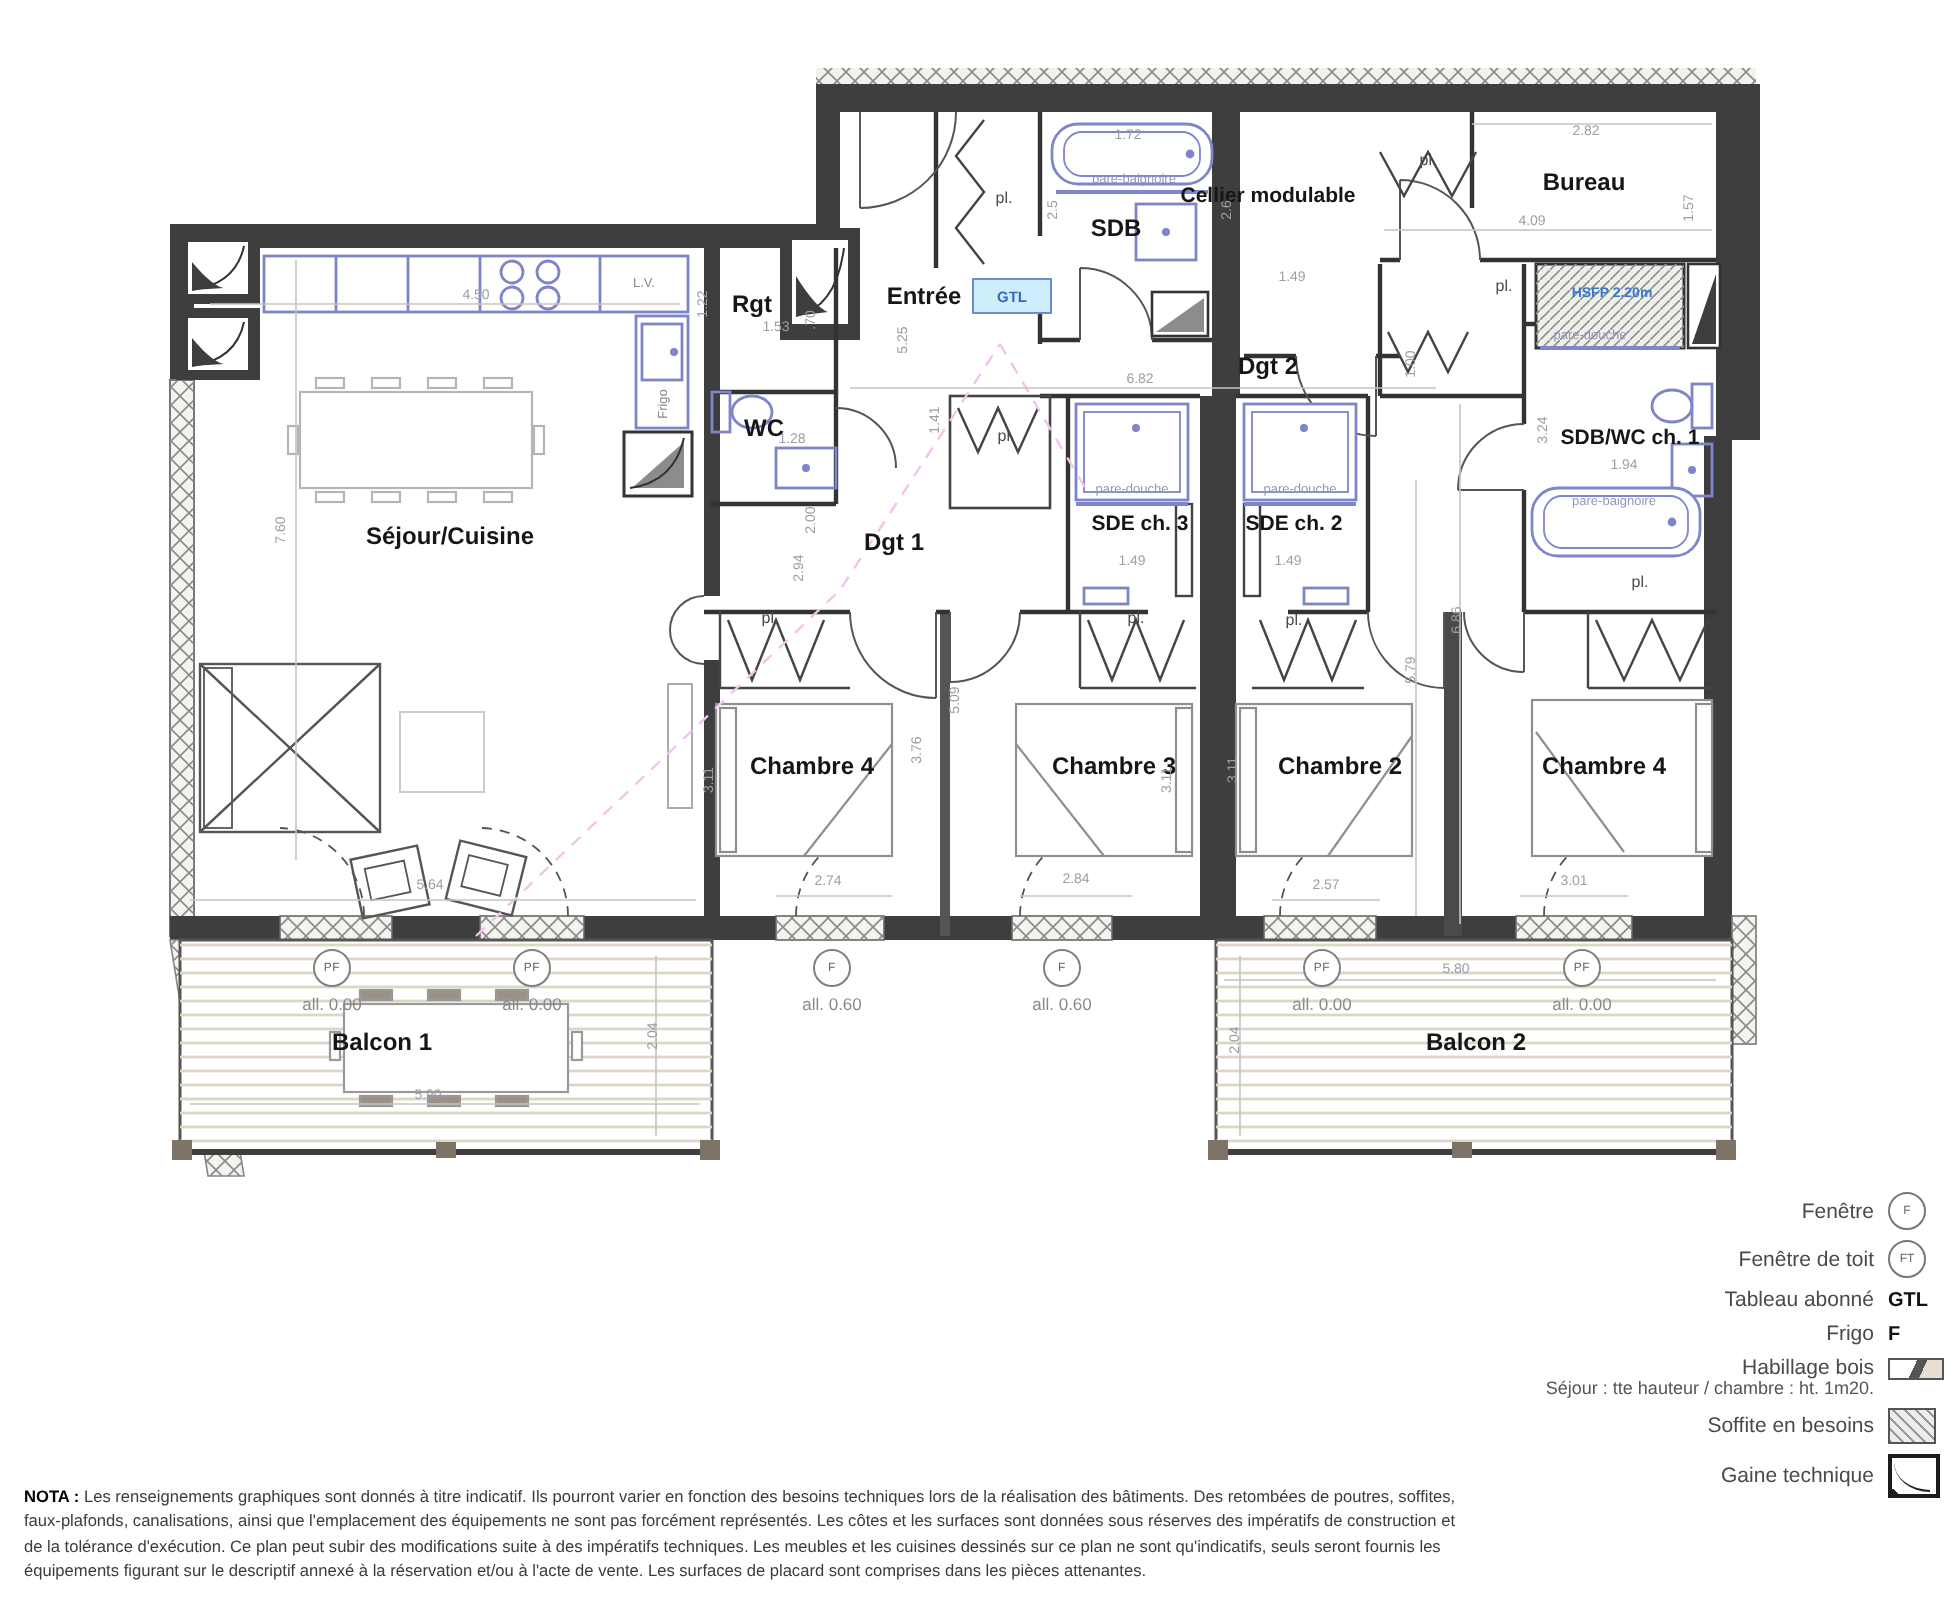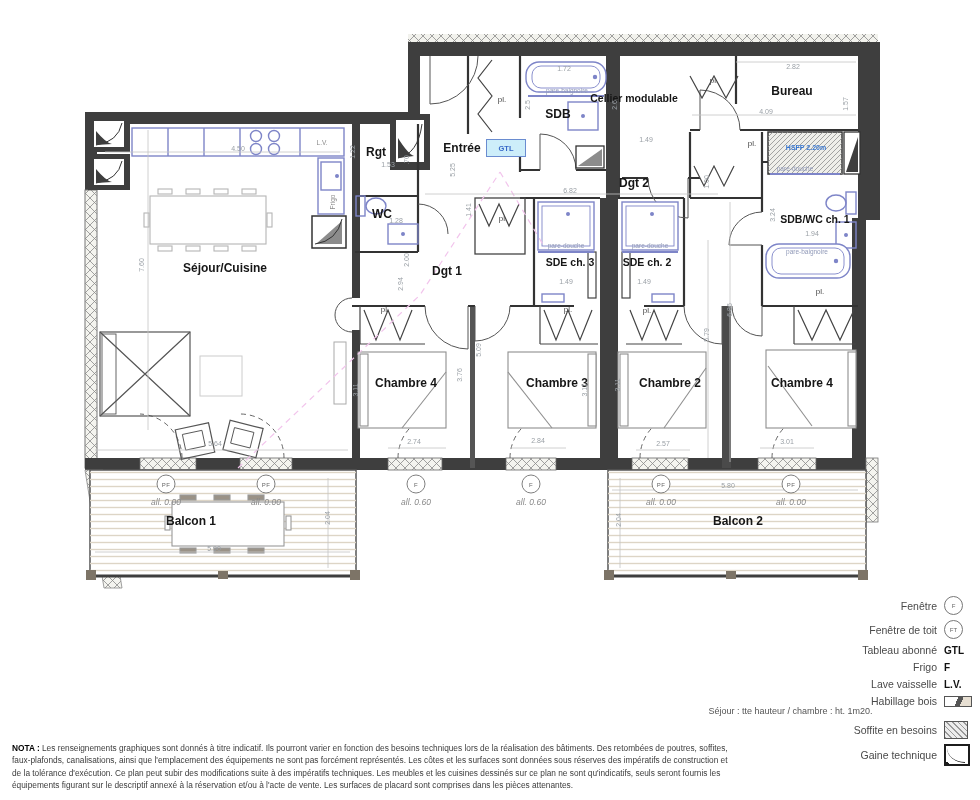--- a/index.html
+++ b/index.html
@@ -13,7 +13,7 @@
   .dim{font-size:7px;color:#9aa0a6;transform:translate(-50%,-50%);}
   .dim.v{transform:translate(-50%,-50%) rotate(-90deg);}
   .pare{font-size:6.5px;color:#9099b8;transform:translate(-50%,-50%);}
-  .alt{font-size:8.5px;color:#8a8a8a;transform:translate(-50%,-50%);font-style:italic;}
+  .alt{font-size:8.5px;color:#8a8a8a;transform:translate(-50%,-50%);}
   .marker{position:absolute;z-index:3;width:17px;height:17px;border:1px solid #808080;
           border-radius:50%;background:#fff;display:flex;align-items:center;justify-content:center;
           font-size:6px;color:#666;transform:translate(-50%,-50%);letter-spacing:.3px;}

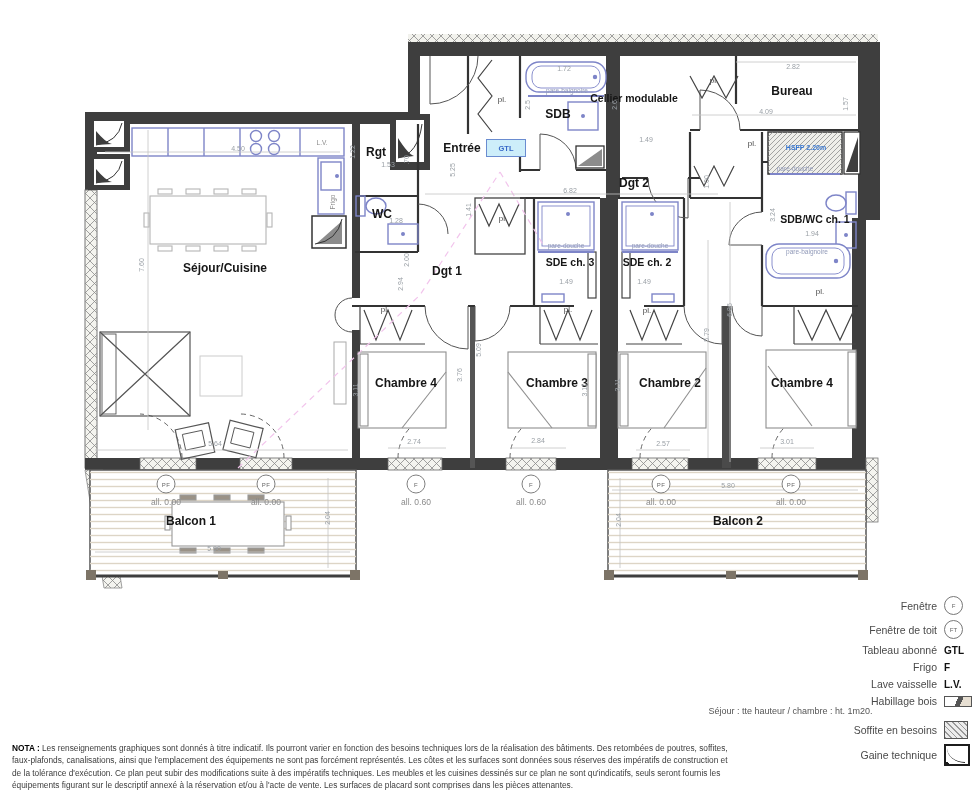--- a/index.html
+++ b/index.html
@@ -484,12 +484,6 @@
           <span class="leg-bold">F</span>
         </span>
   </div>
-  <div class="leg-row">
-    <span>Lave vaisselle</span>
-    <span class="leg-sym">
-          <span class="leg-bold">L.V.</span>
-        </span>
-  </div>
   <div class="leg-row" style="margin-bottom:1px">
     <span>Habillage bois</span>
     <span class="leg-sym">

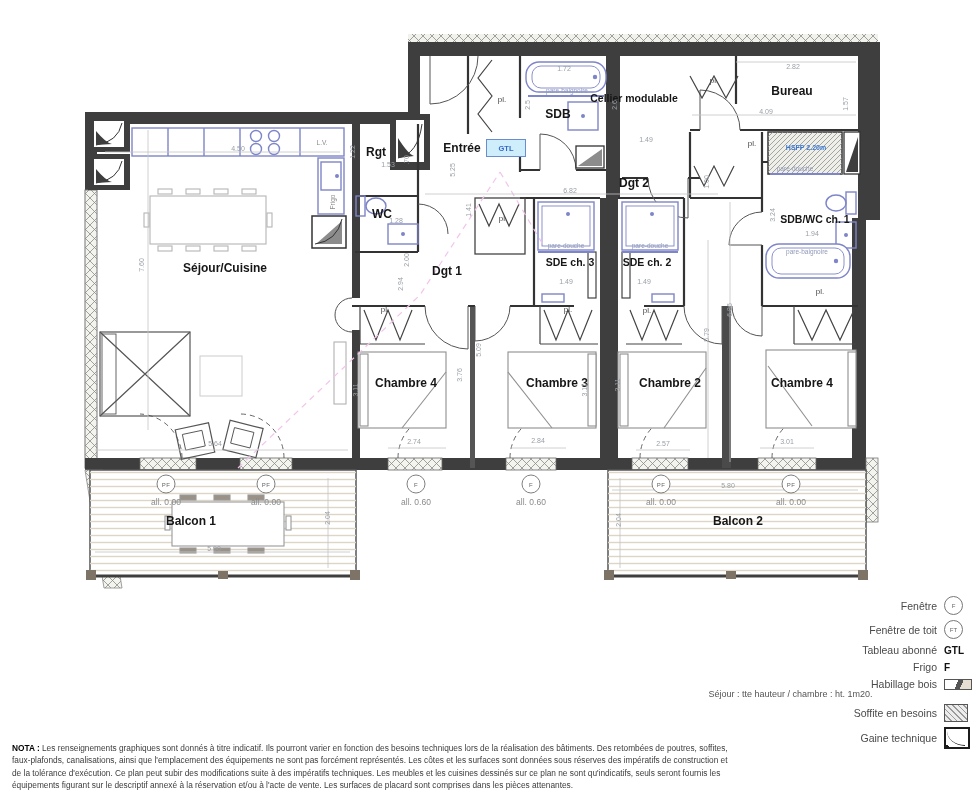--- a/index.html
+++ b/index.html
@@ -30,7 +30,7 @@
   .leg-circle{width:17px;height:17px;border:1px solid #777;border-radius:50%;display:flex;
               align-items:center;justify-content:center;font-size:6px;color:#666;}
   .leg-bold{font-weight:700;font-size:10px;color:#111;}
-  .leg-note{display:block;text-align:center;font-size:9px;color:#555;margin:-2px 37px 5px 0;}
+  .leg-note{display:block;text-align:right;font-size:9px;color:#555;margin:-2px 37px 5px 0;}
   .sw-wood{width:26px;height:9px;border:1px solid #555;
            background:linear-gradient(115deg,#fff 45%,#555 45%,#555 62%,#e7dfd2 62%);}
   .sw-soffite{width:22px;height:16px;border:1px solid #555;background-color:#ececec;

